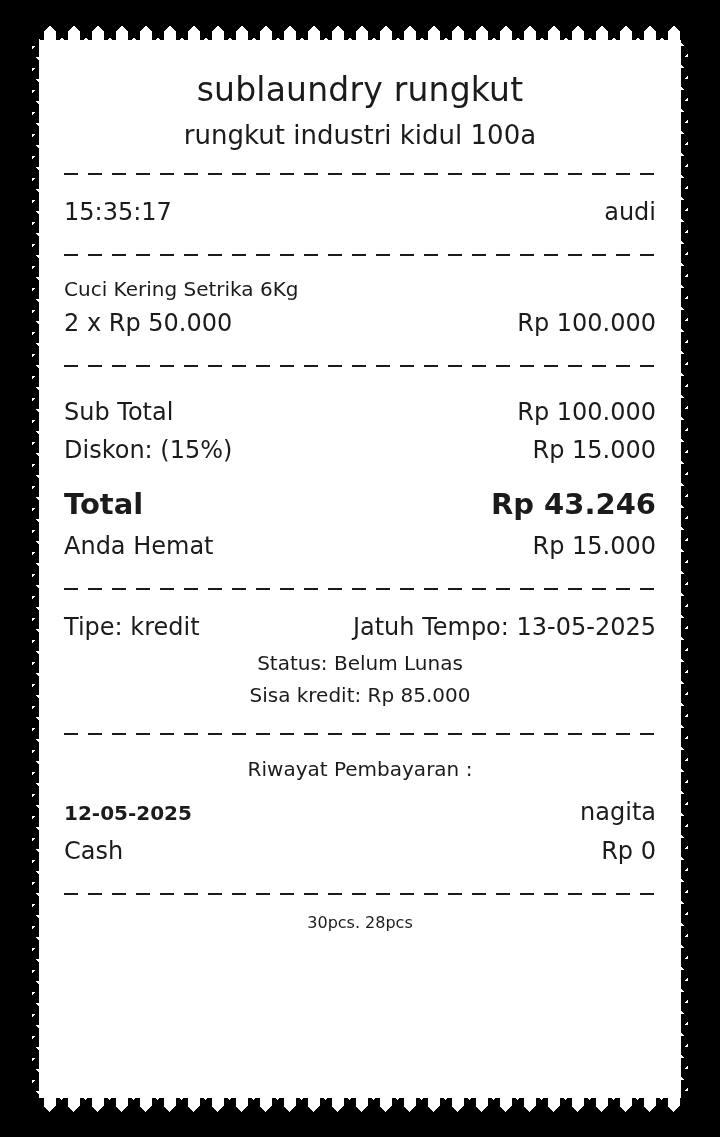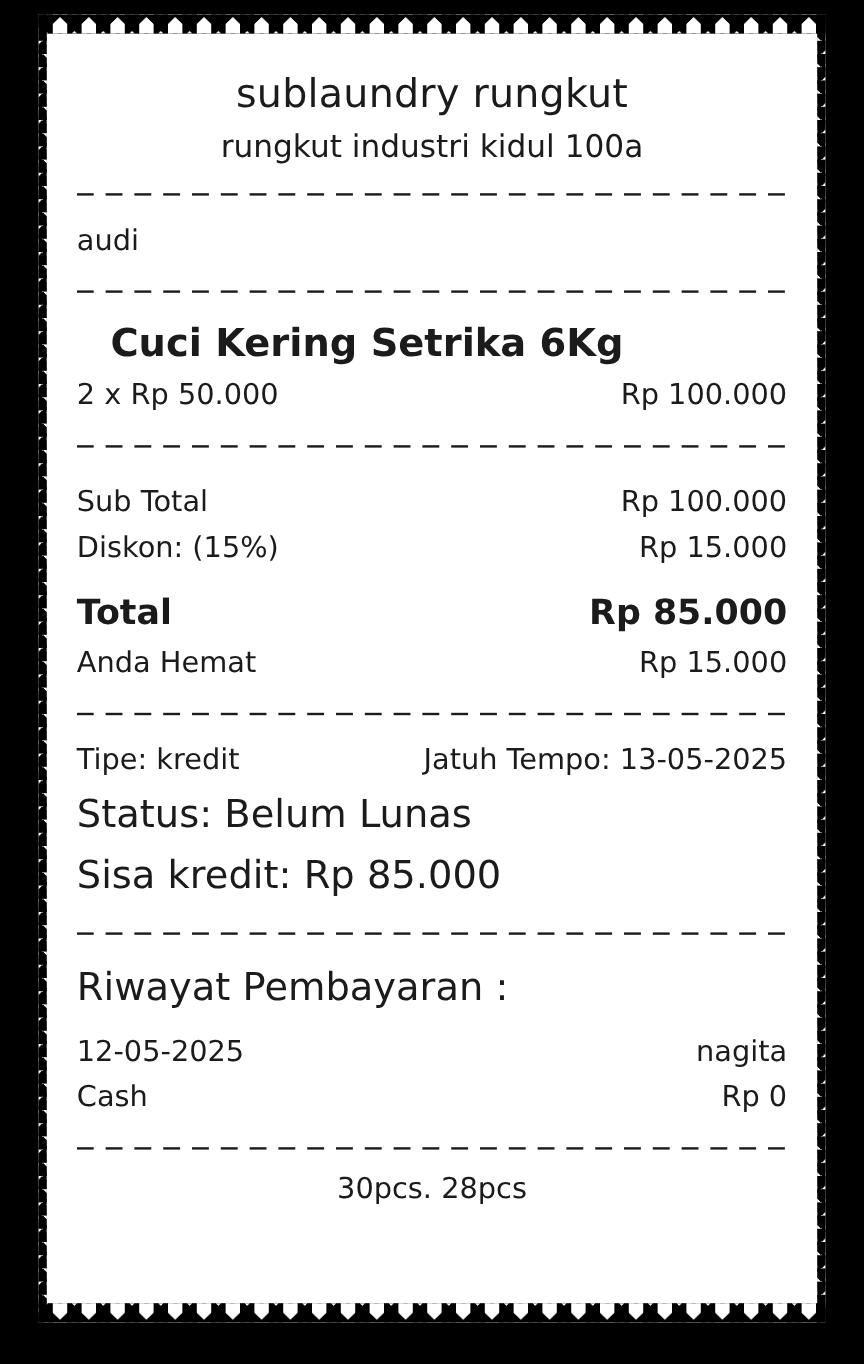--- a/index.html
+++ b/index.html
@@ -15,7 +15,7 @@
   .receipt-wrap {
     position: absolute;
     left: 32px;
-    top: 12px;
+    top: 24px;
     width: 656px;
     height: 1090px;
   }

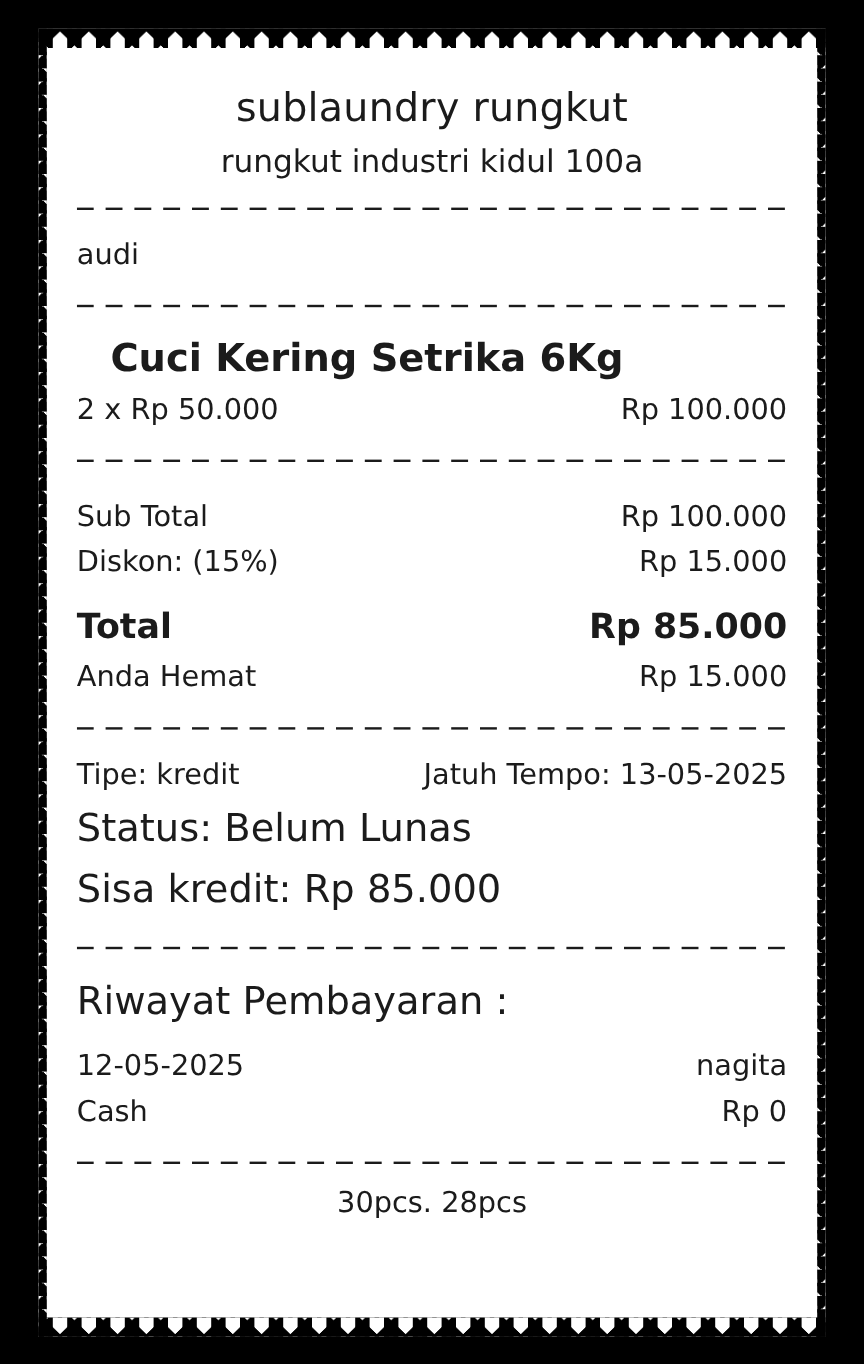--- a/index.html
+++ b/index.html
@@ -162,6 +162,7 @@
     <div class="row">
     </div>
     <div class="row">
+      <span class="left">15:35:17</span>
       <span class="right">audi</span>
     </div>
 

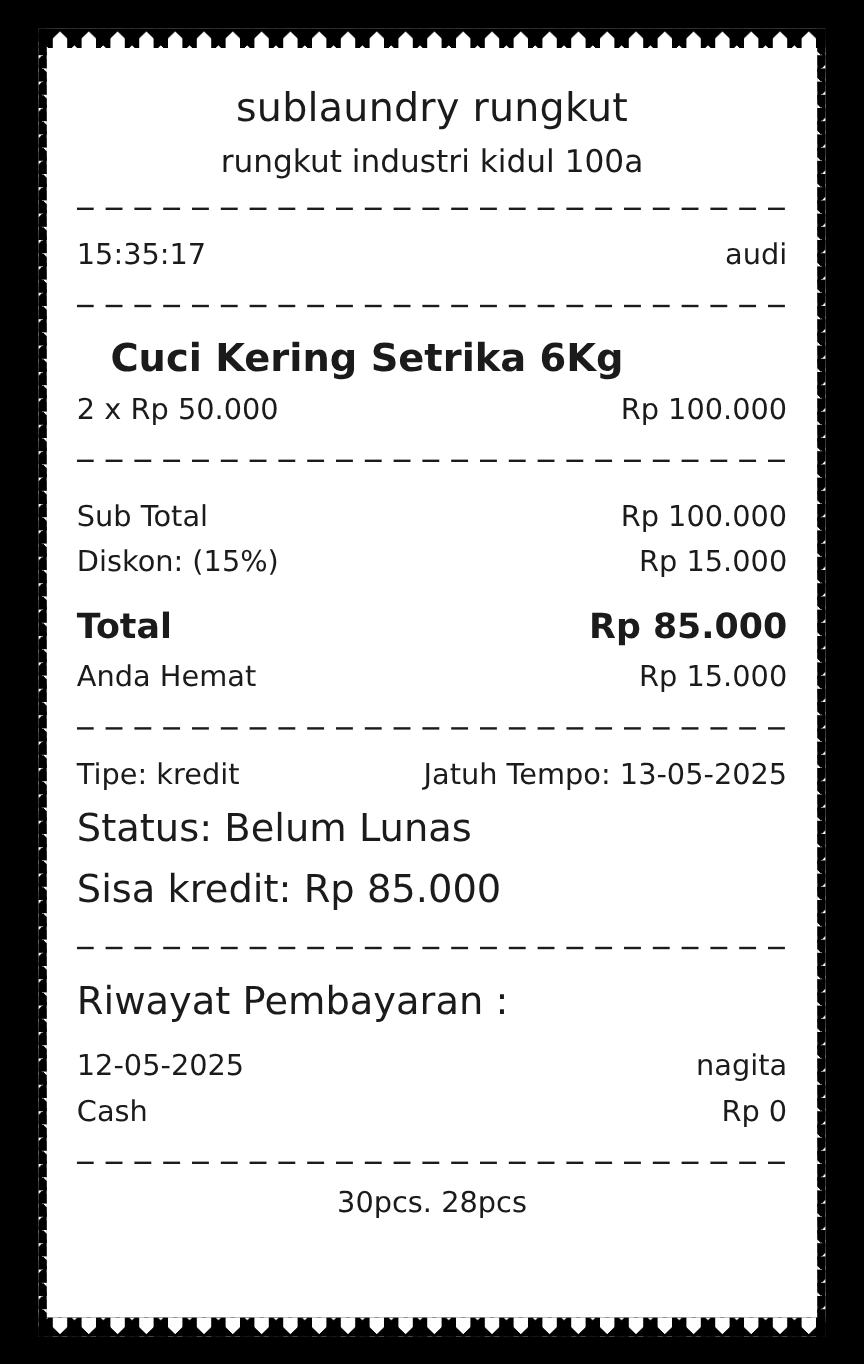--- a/index.html
+++ b/index.html
@@ -117,10 +117,9 @@
   .row .right { text-align: right; }
 
   .item-title {
-    font-size: 32px;
-    font-weight: bold;
+    font-size: 20px;
+    font-weight: normal;
     line-height: 1.5;
-    margin-left: 28px;
   }
 
   .total-row {

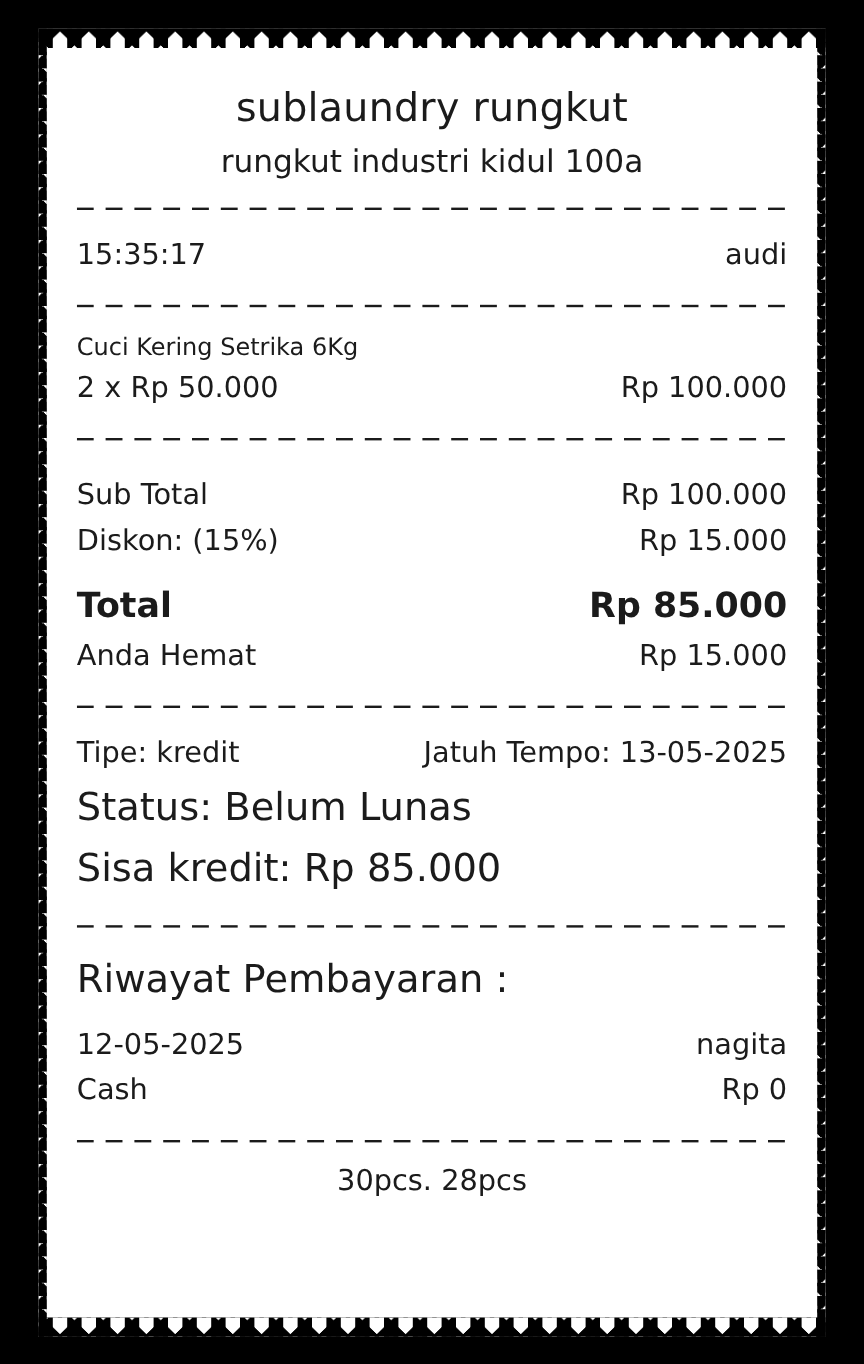--- a/index.html
+++ b/index.html
@@ -188,7 +188,7 @@
 
     <div class="row total-row">
       <span class="left">Total</span>
-      <span class="right">Rp 85.000</span>
+      <span class="right">Rp 43.246</span>
     </div>
 
     <div class="row">

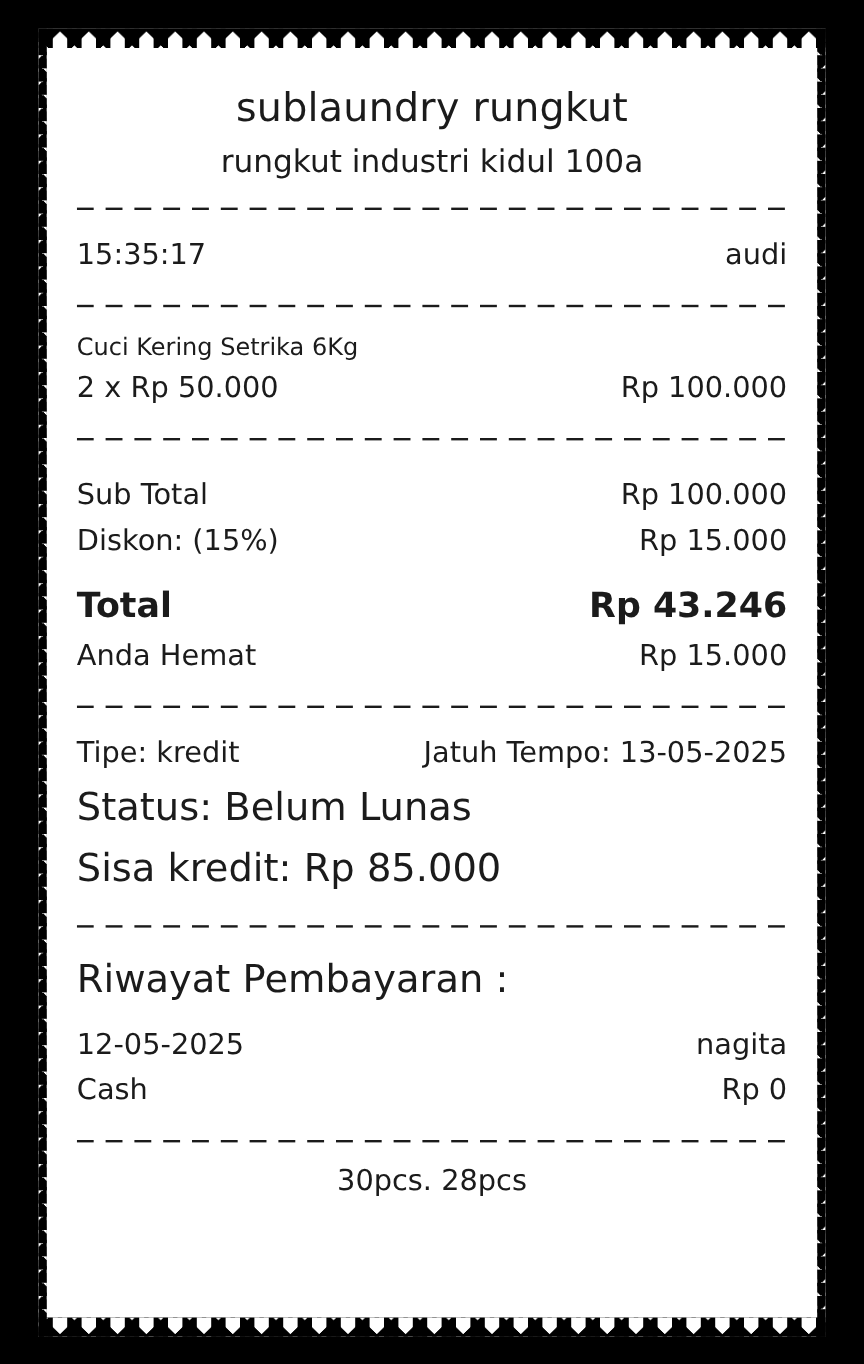--- a/index.html
+++ b/index.html
@@ -132,8 +132,9 @@
   .spacer-sm { height: 8px; }
 
   .section-label {
-    font-size: 32px;
+    font-size: 20px;
     line-height: 1.6;
+    text-align: center;
   }
 
   .hist-date {

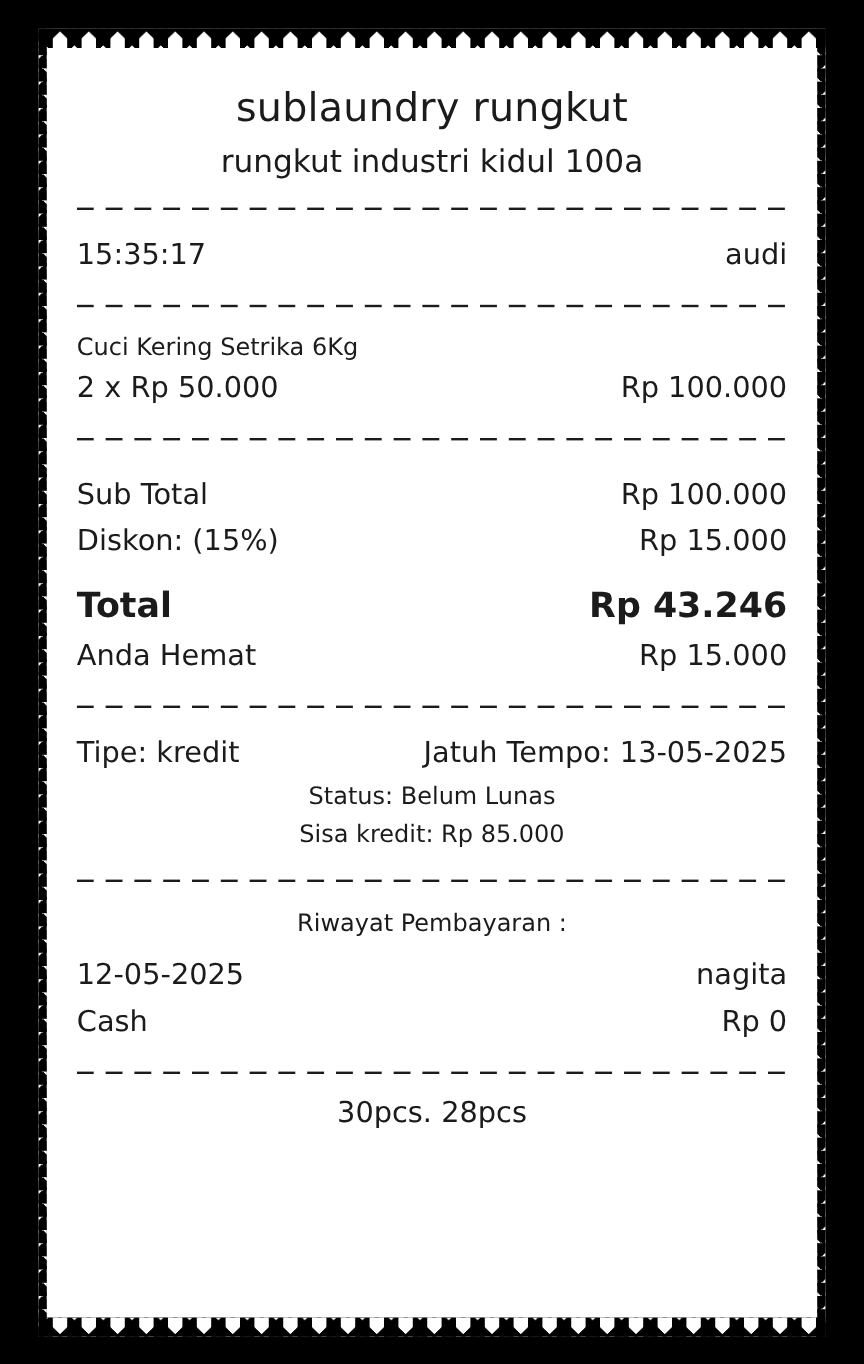--- a/index.html
+++ b/index.html
@@ -138,8 +138,8 @@
   }
 
   .hist-date {
-    font-weight: normal;
-    font-size: 24px;
+    font-weight: bold;
+    font-size: 20px;
   }
 
   .footer {

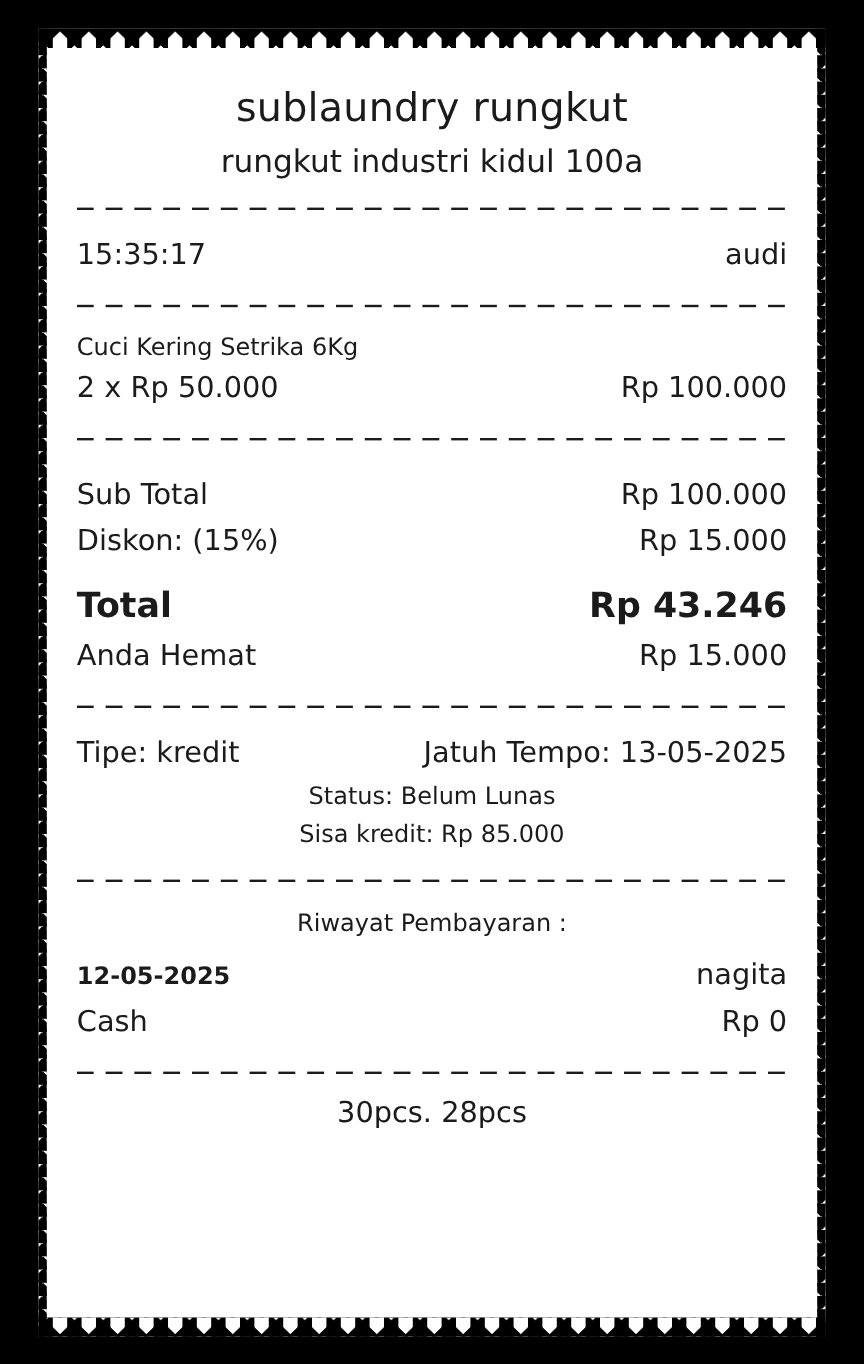--- a/index.html
+++ b/index.html
@@ -144,7 +144,7 @@
 
   .footer {
     text-align: center;
-    font-size: 24px;
+    font-size: 16px;
     margin-top: 16px;
   }
 </style>

